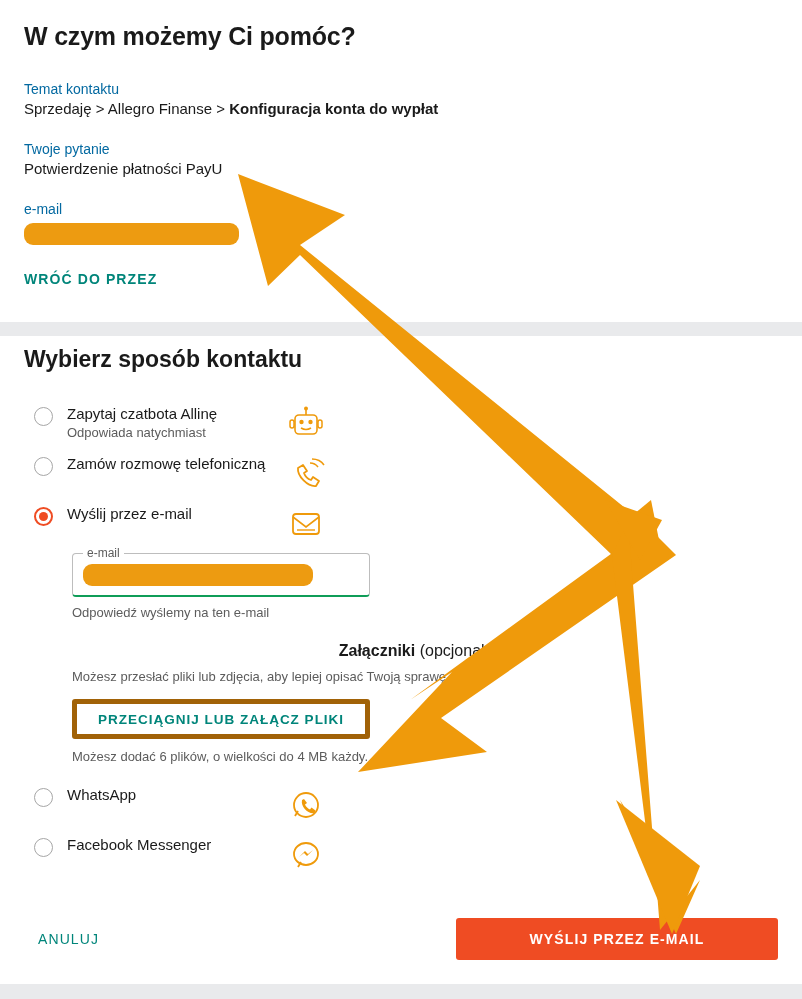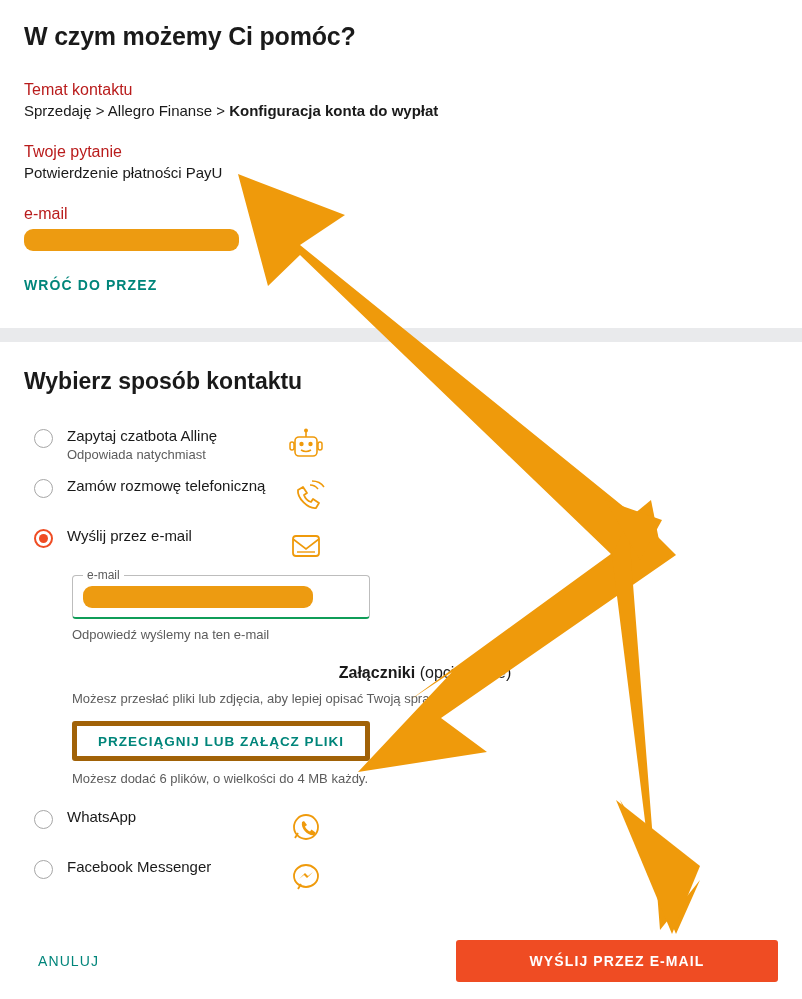--- a/index.html
+++ b/index.html
@@ -33,8 +33,8 @@
     letter-spacing: -0.2px;
   }
   .field-label {
-    font-size: 16px;
-    color: #b91c1c;
+    font-size: 14px;
+    color: #0369a1;
     margin-bottom: 3px;
   }
   .field-value {

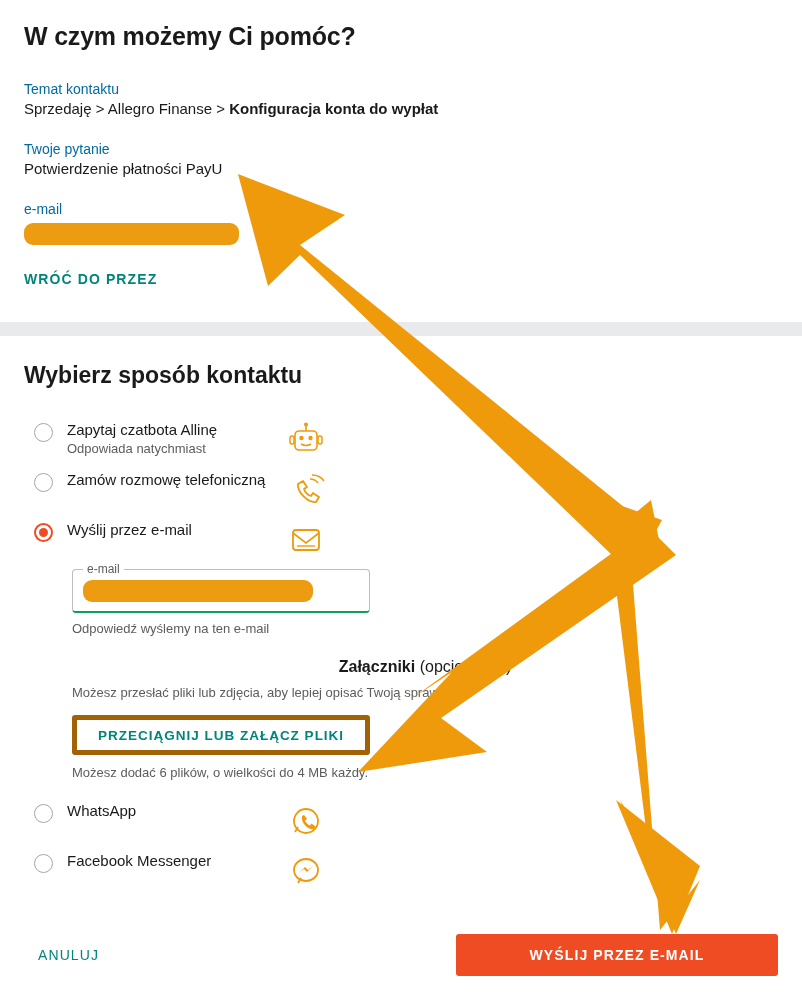--- a/index.html
+++ b/index.html
@@ -66,7 +66,7 @@
 
   
   #card-bottom {
-    padding: 26px 24px 0 24px;
+    padding: 10px 24px 0 24px;
     min-height: 640px;
     position: relative;
   }

